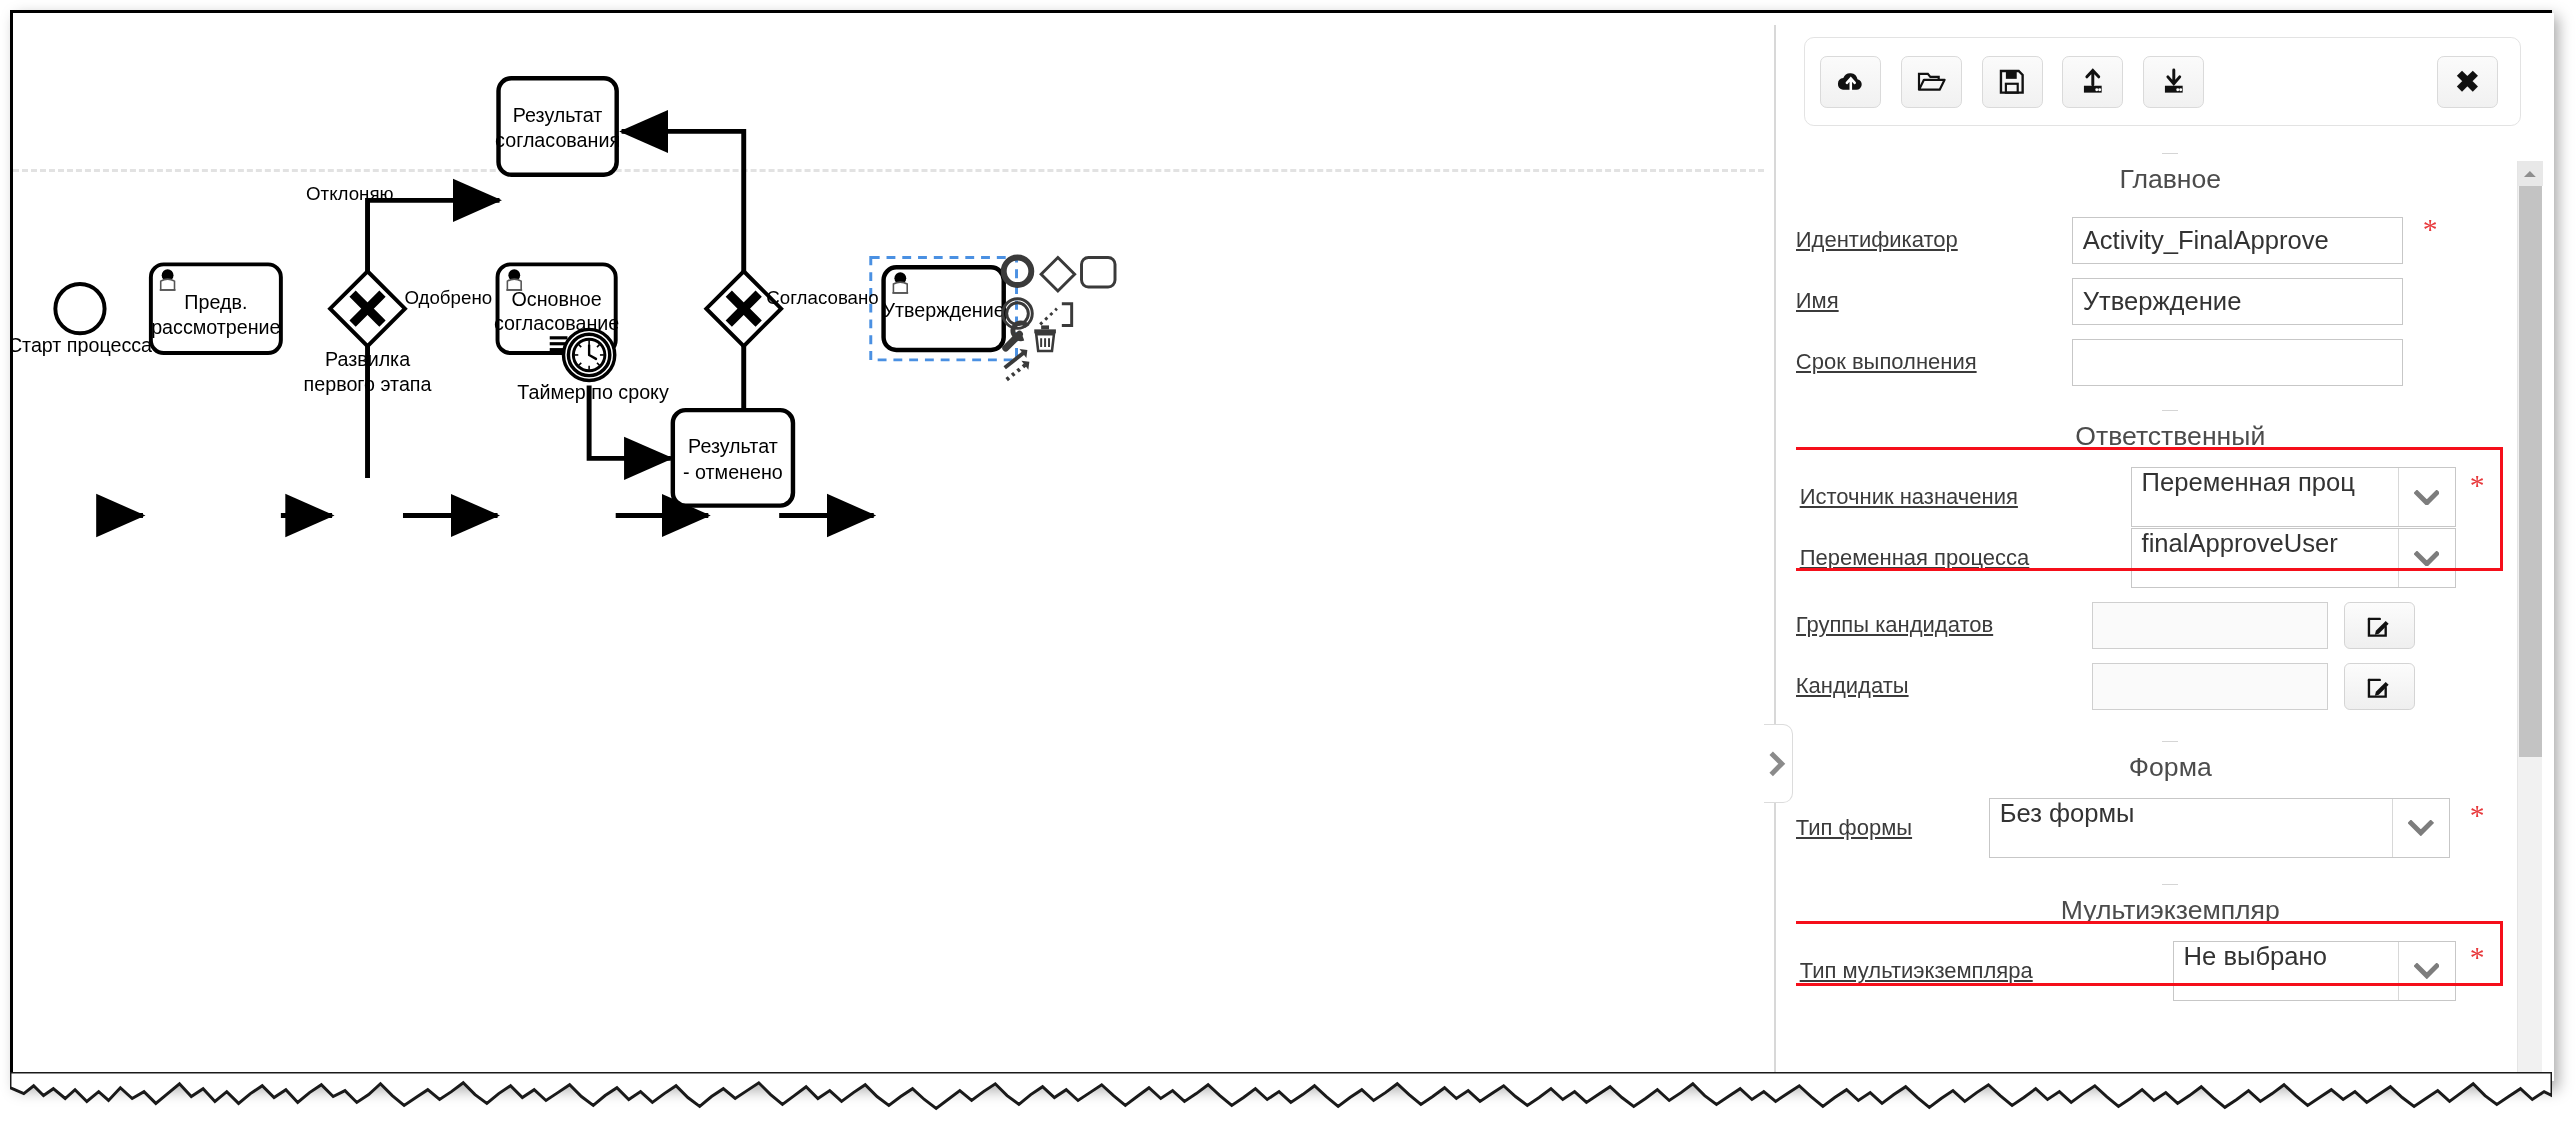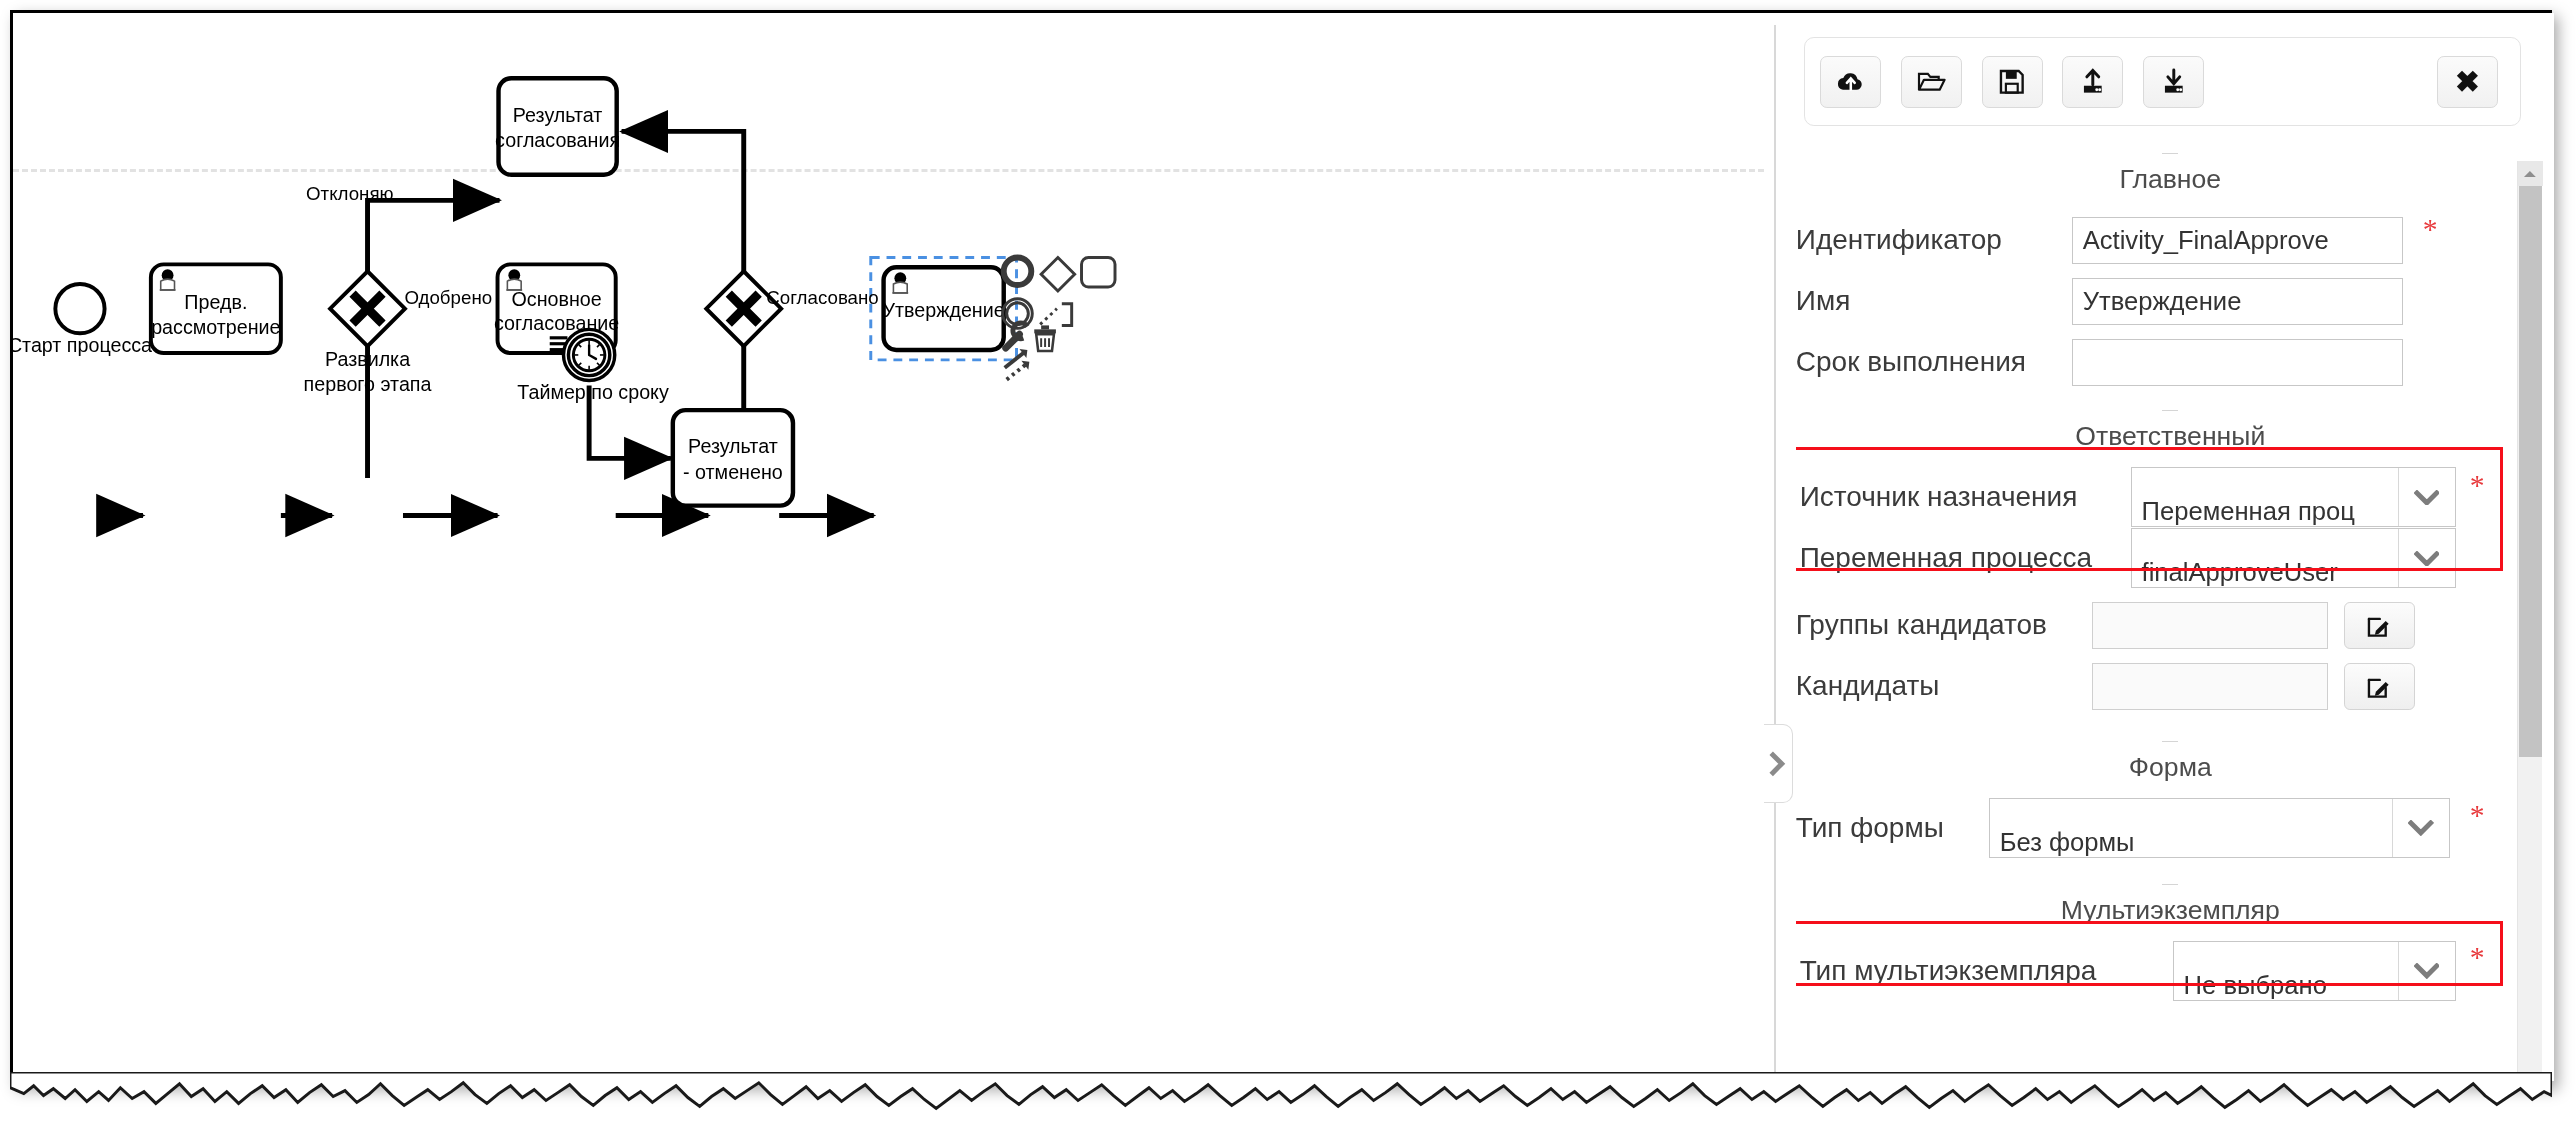--- a/index.html
+++ b/index.html
@@ -142,10 +142,11 @@
     position: relative;
   }
   .field-label {
-    font-size: 28px;
+    font-size: 22px;
     color: #3b3b3b;
     white-space: nowrap;
     flex: 0 0 auto;
+    text-decoration: underline;
   }
   .field-ctl {
     flex: 0 0 auto;

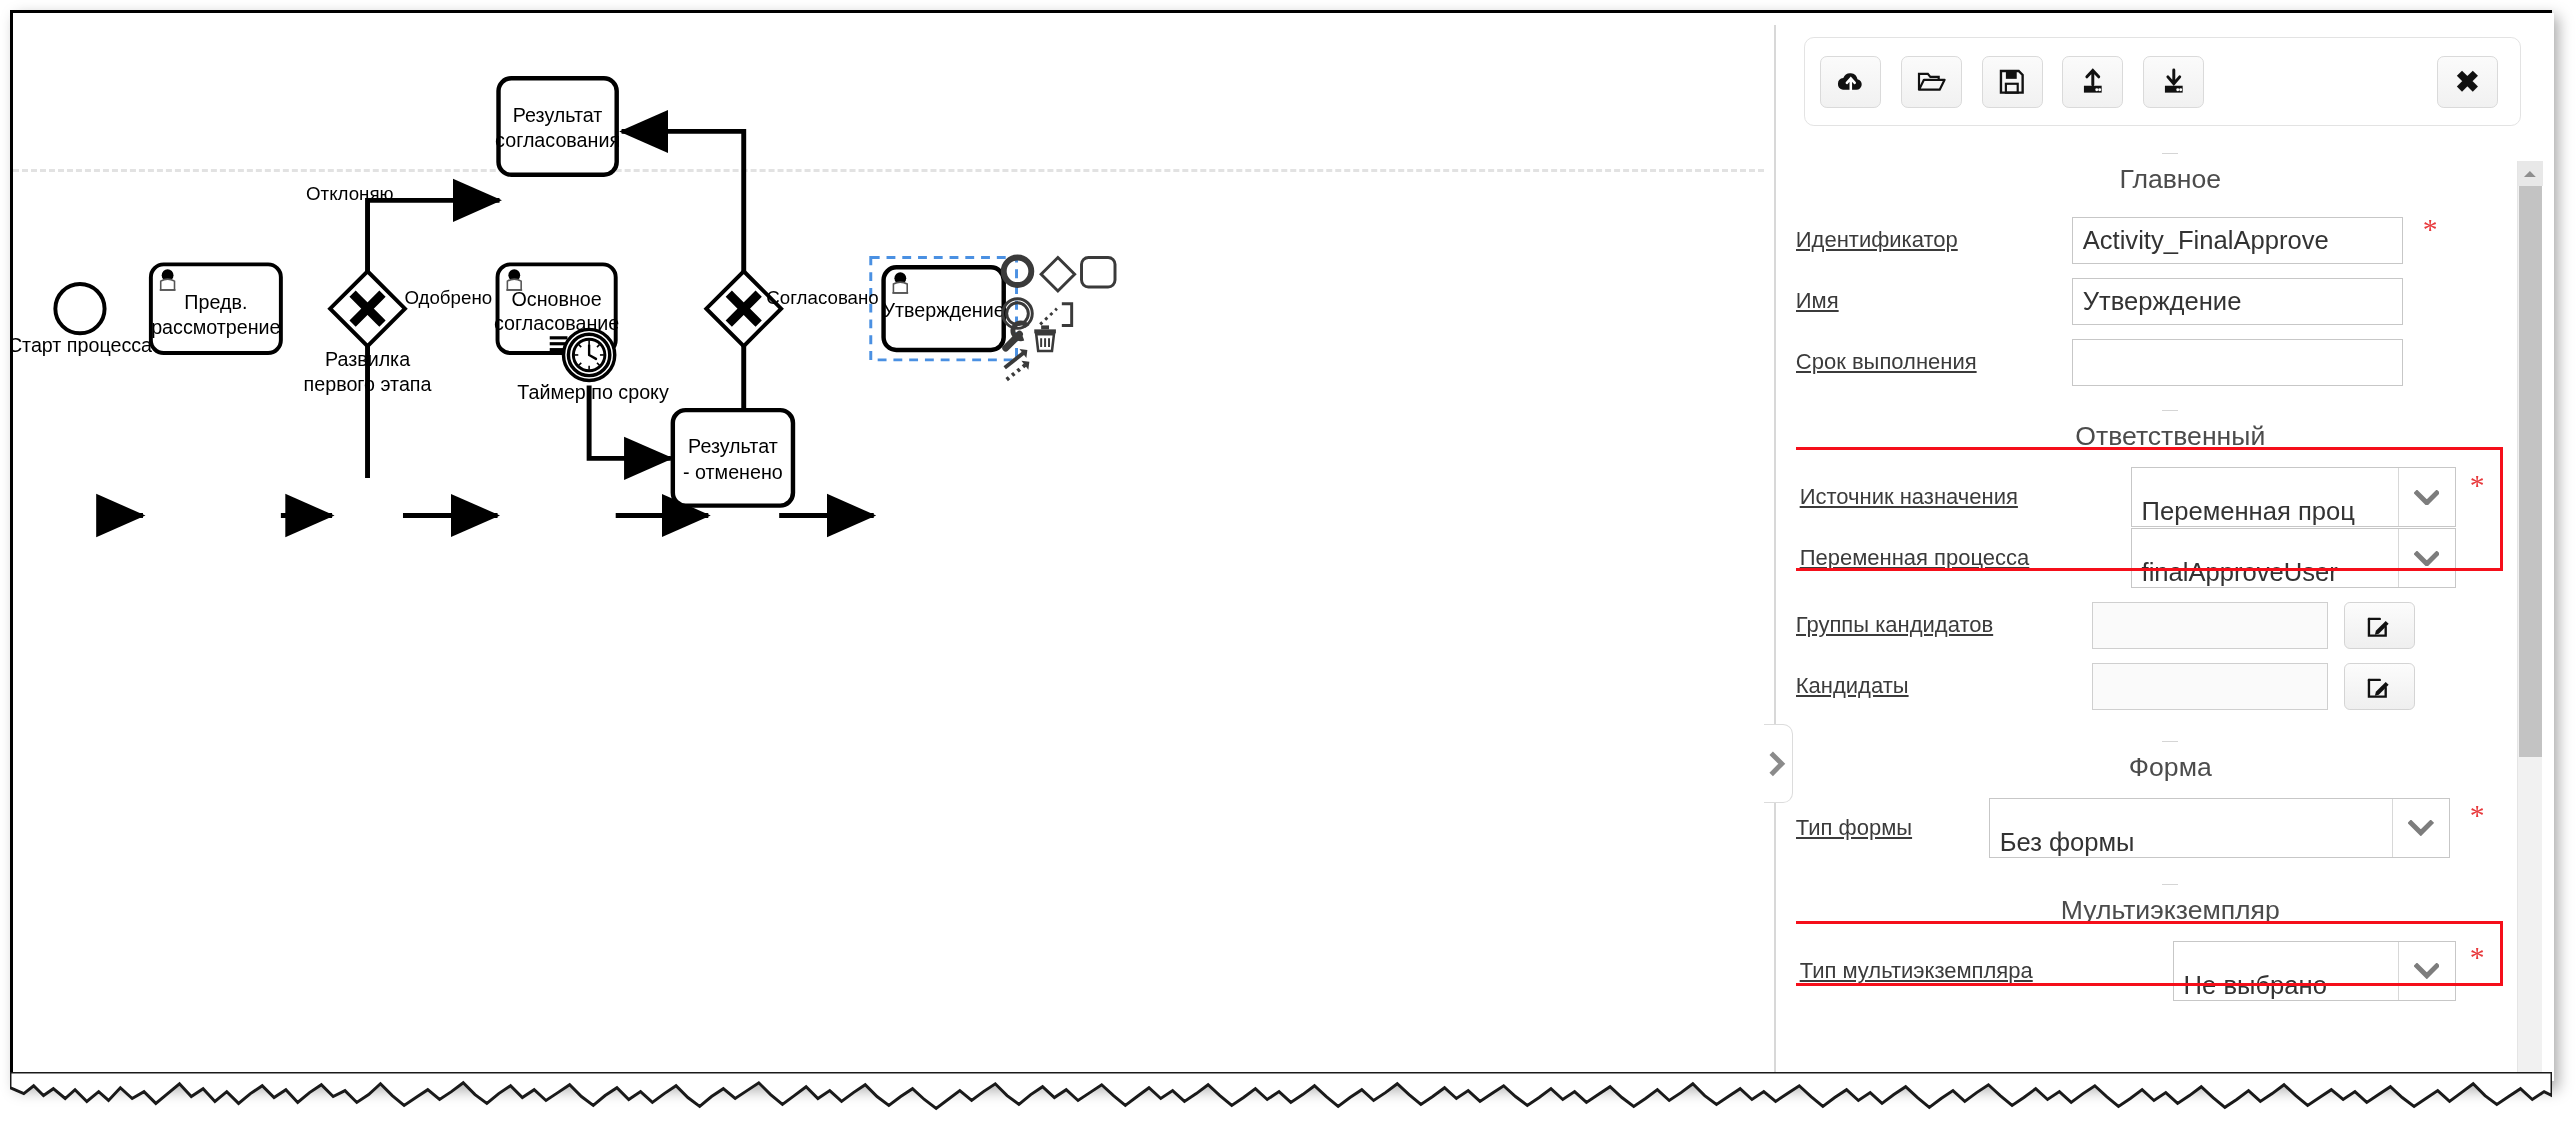--- a/index.html
+++ b/index.html
@@ -168,7 +168,7 @@
     height: 60px;
     border: 1.5px solid #c7c7c7;
     background: #ffffff;
-    display: flex; align-items: flex-end;
+    display: flex; align-items: flex-start;
     font-size: 25.6px;
     color: #333;
     overflow: hidden;

